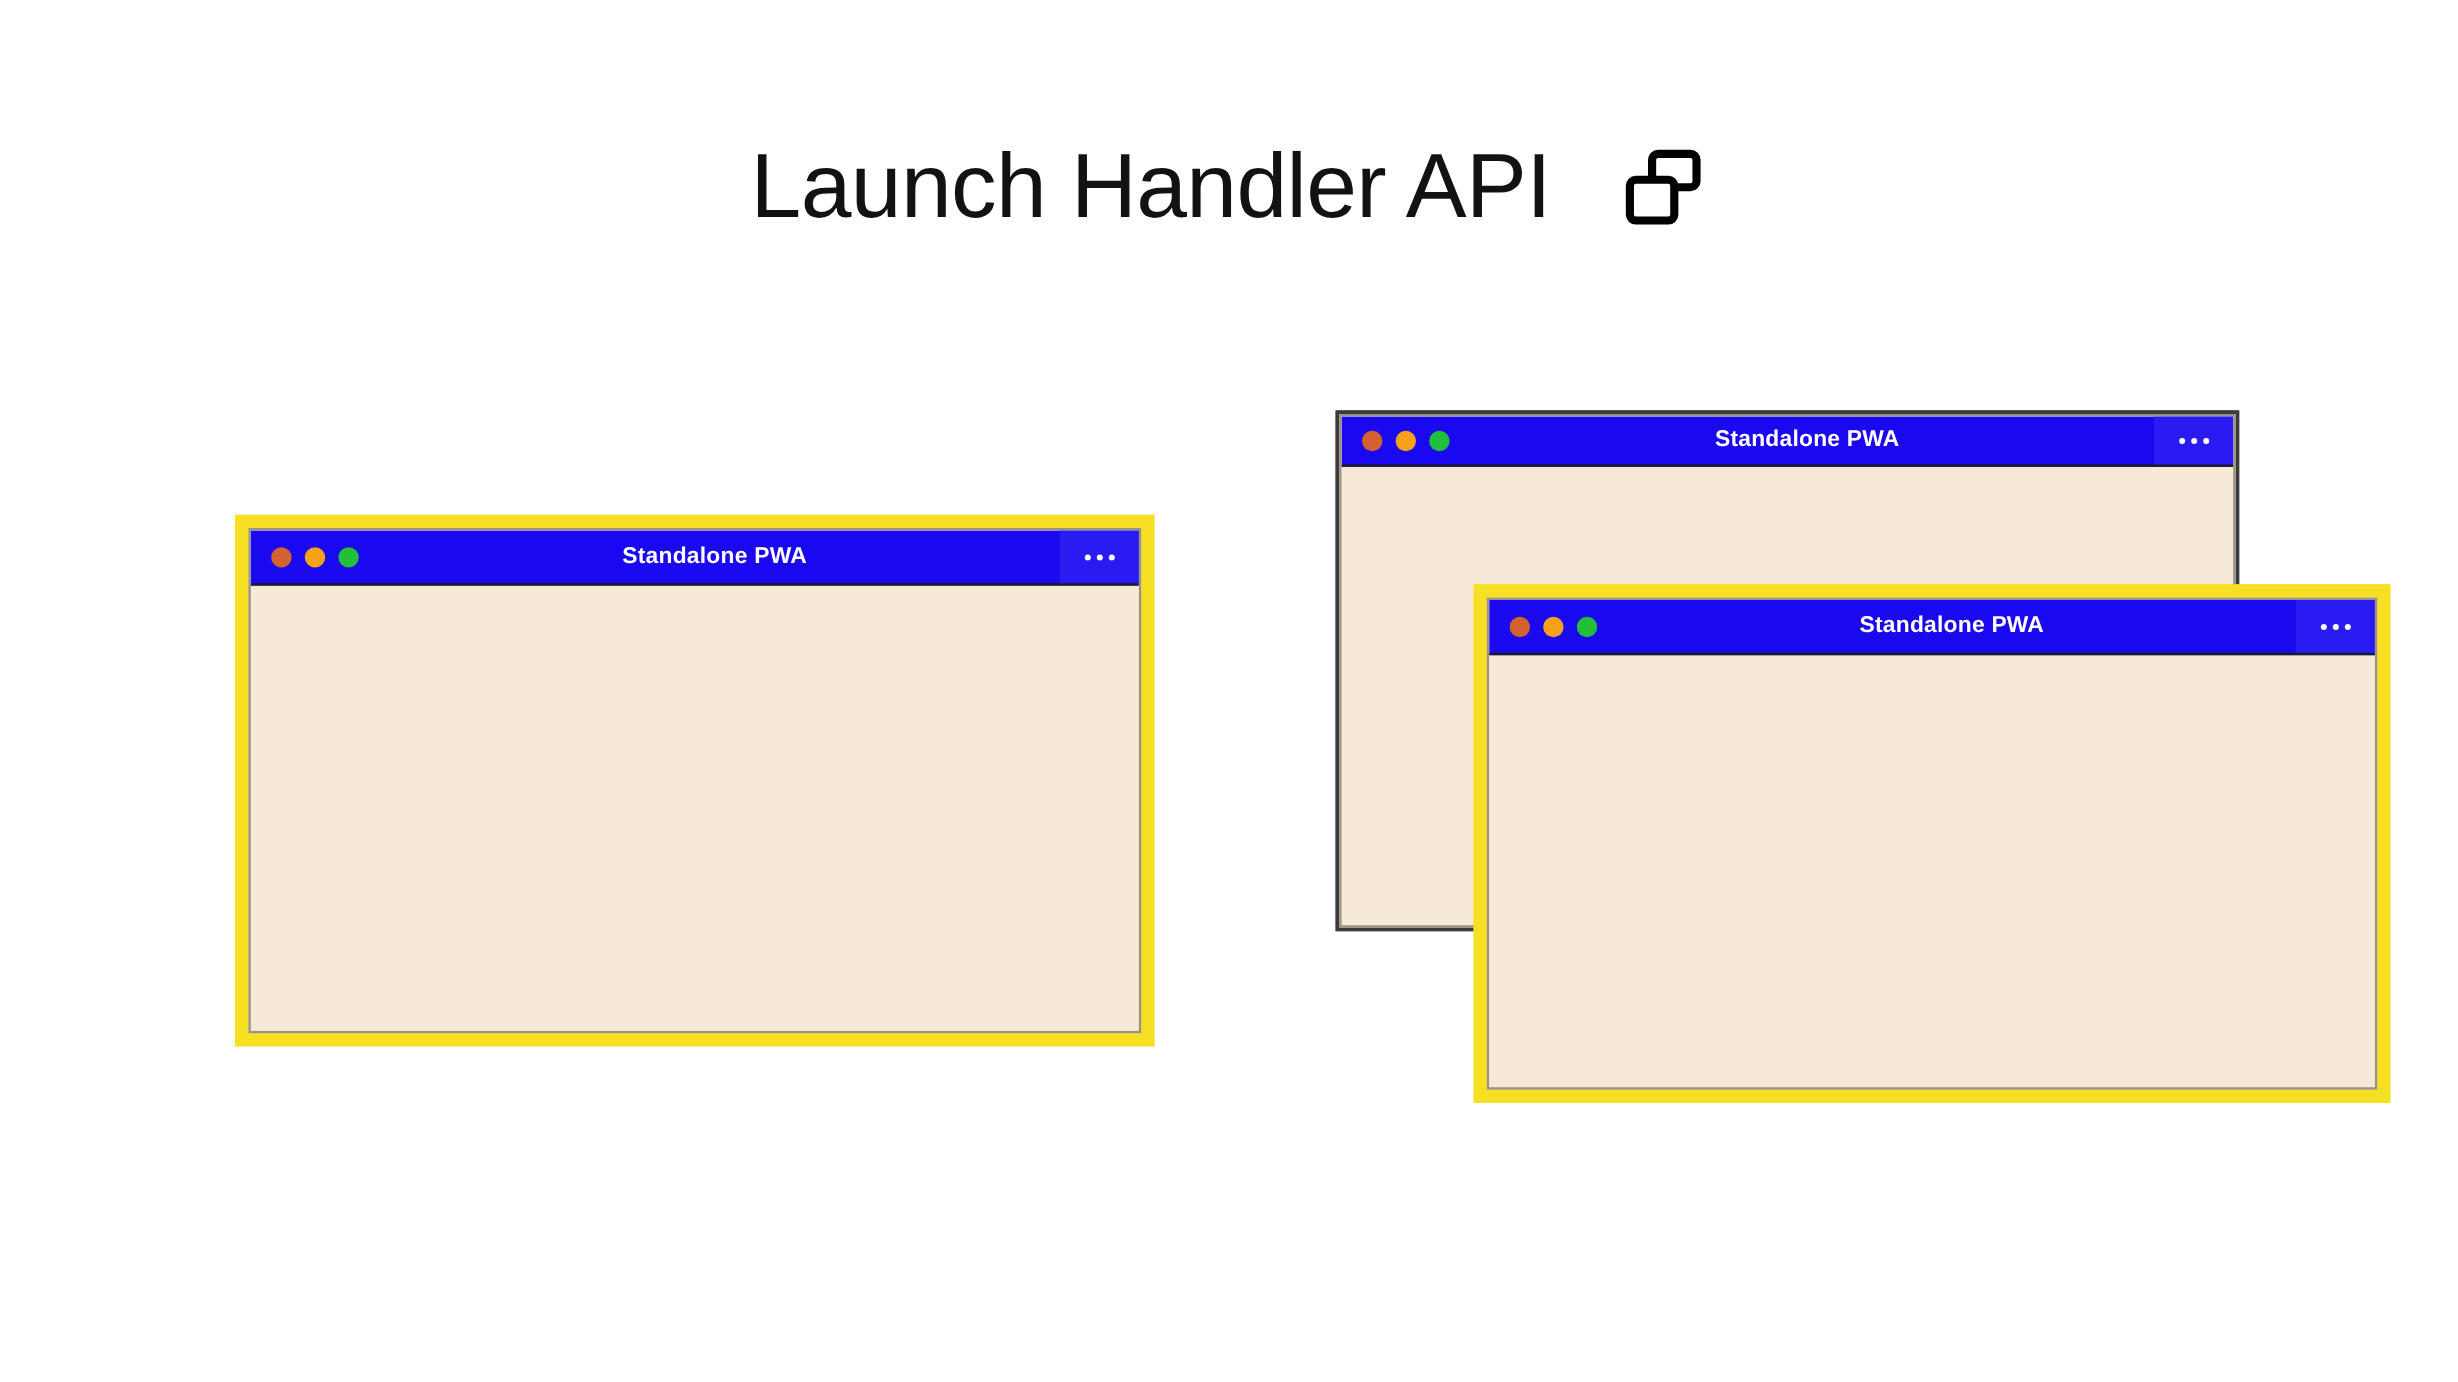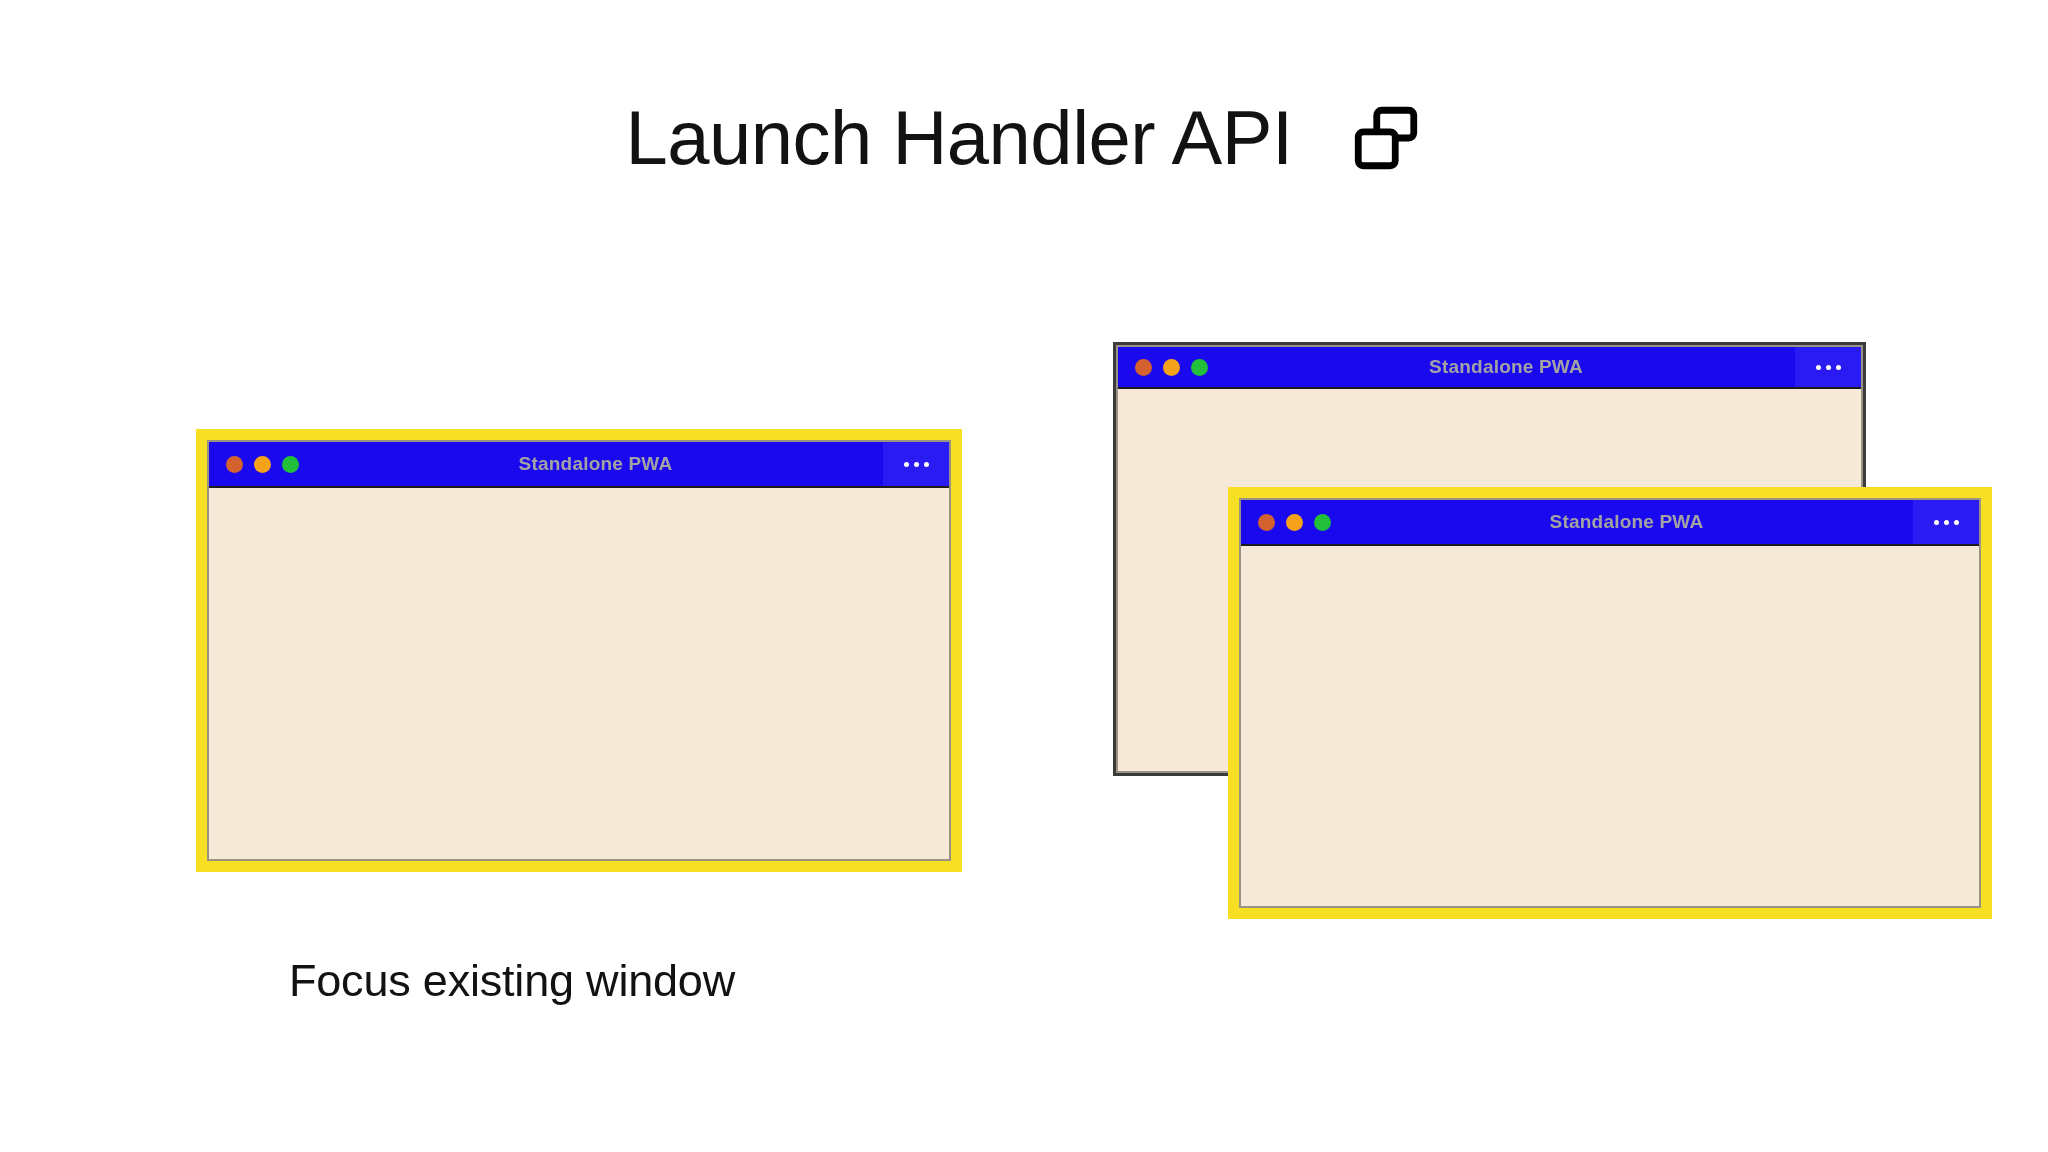--- a/index.html
+++ b/index.html
@@ -20,7 +20,7 @@
   
   .heading-row {
     position: absolute;
-    top: 100px;
+    top: 118px;
     left: 0;
     width: 2048px;
     display: flex;

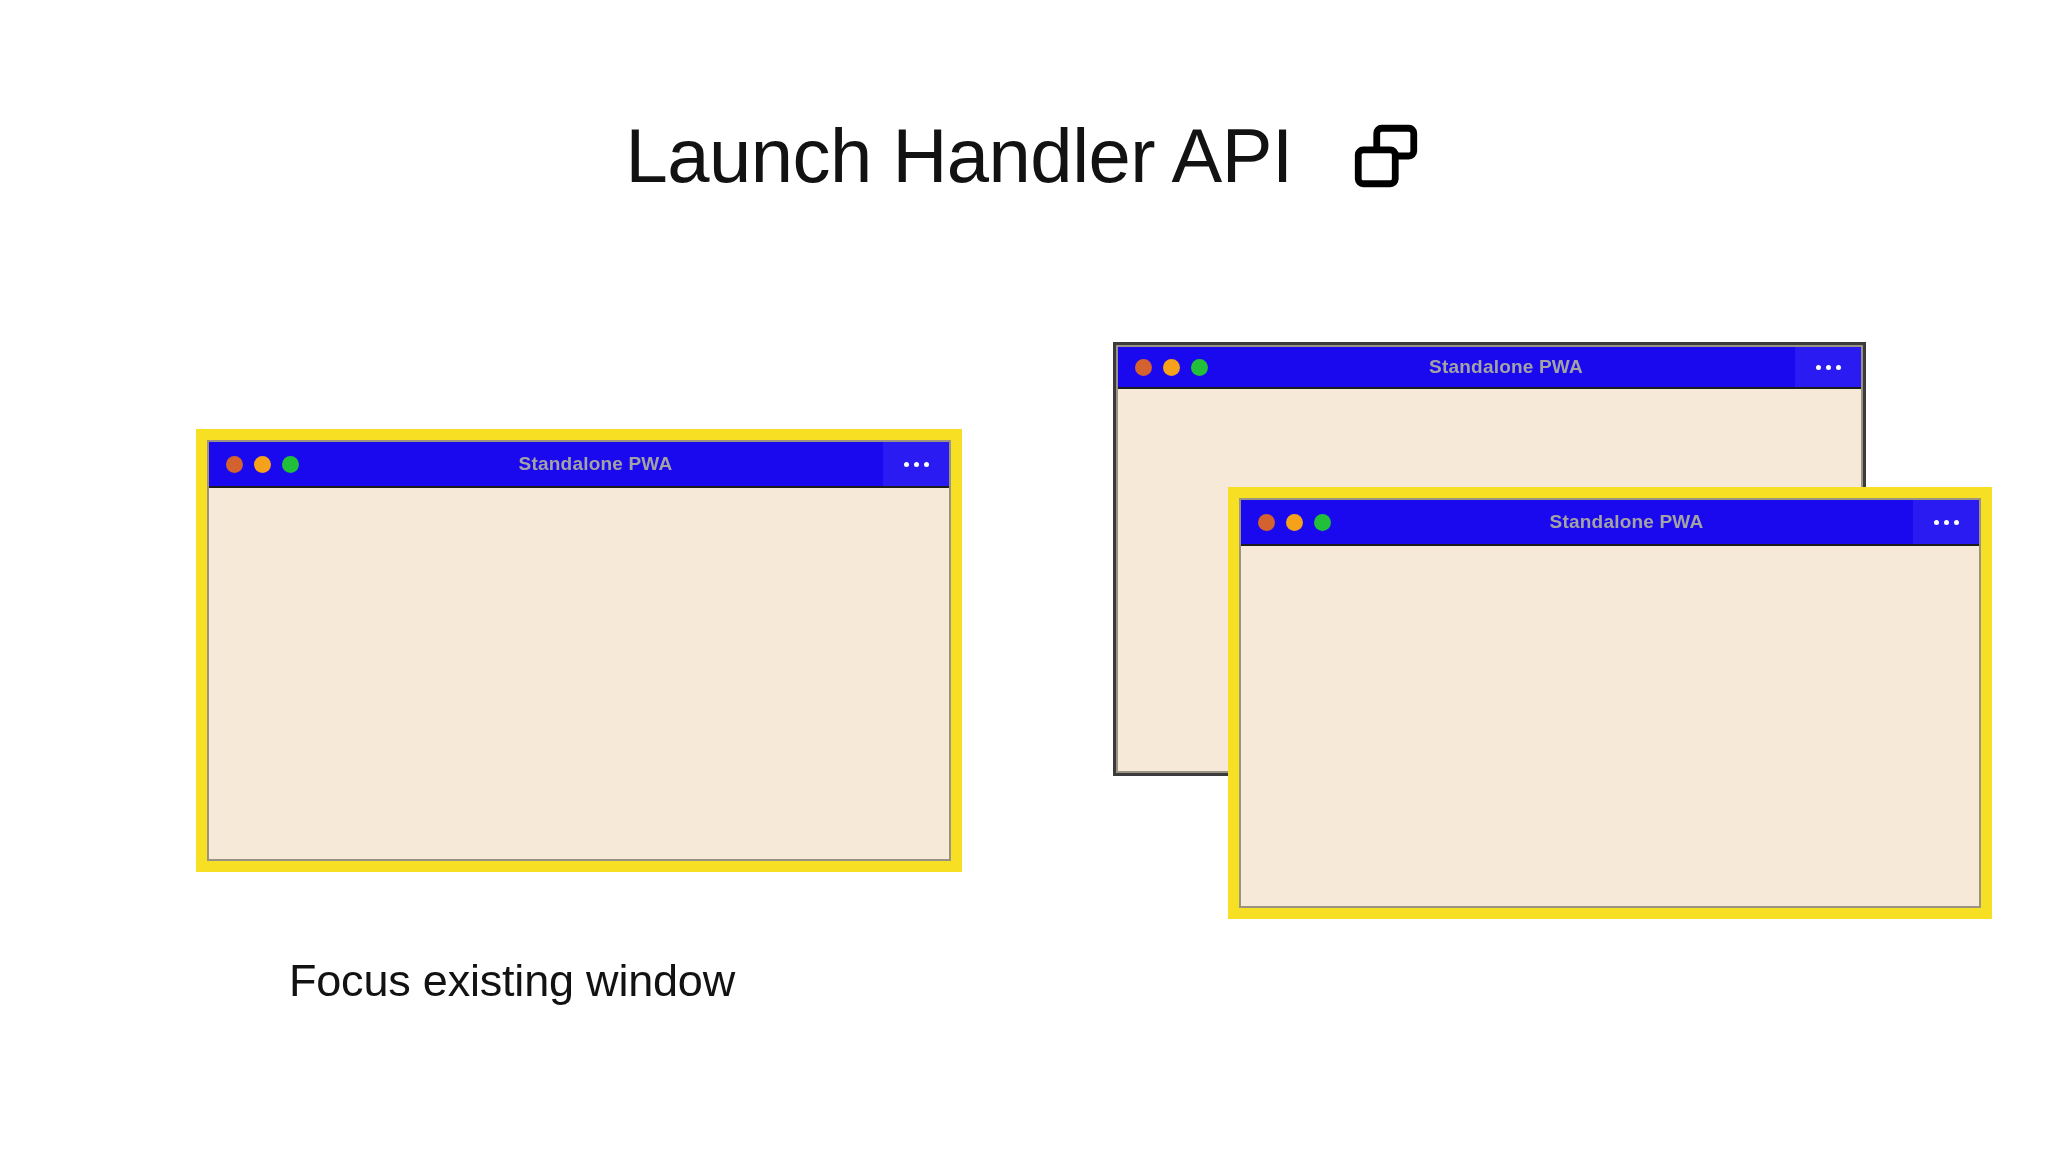--- a/index.html
+++ b/index.html
@@ -123,7 +123,7 @@
     display: flex;
     align-items: center;
     justify-content: center;
-    color: #a3a3a3;
+    color: #ffffff;
     font-size: 19px;
     font-weight: 700;
     letter-spacing: 0.2px;

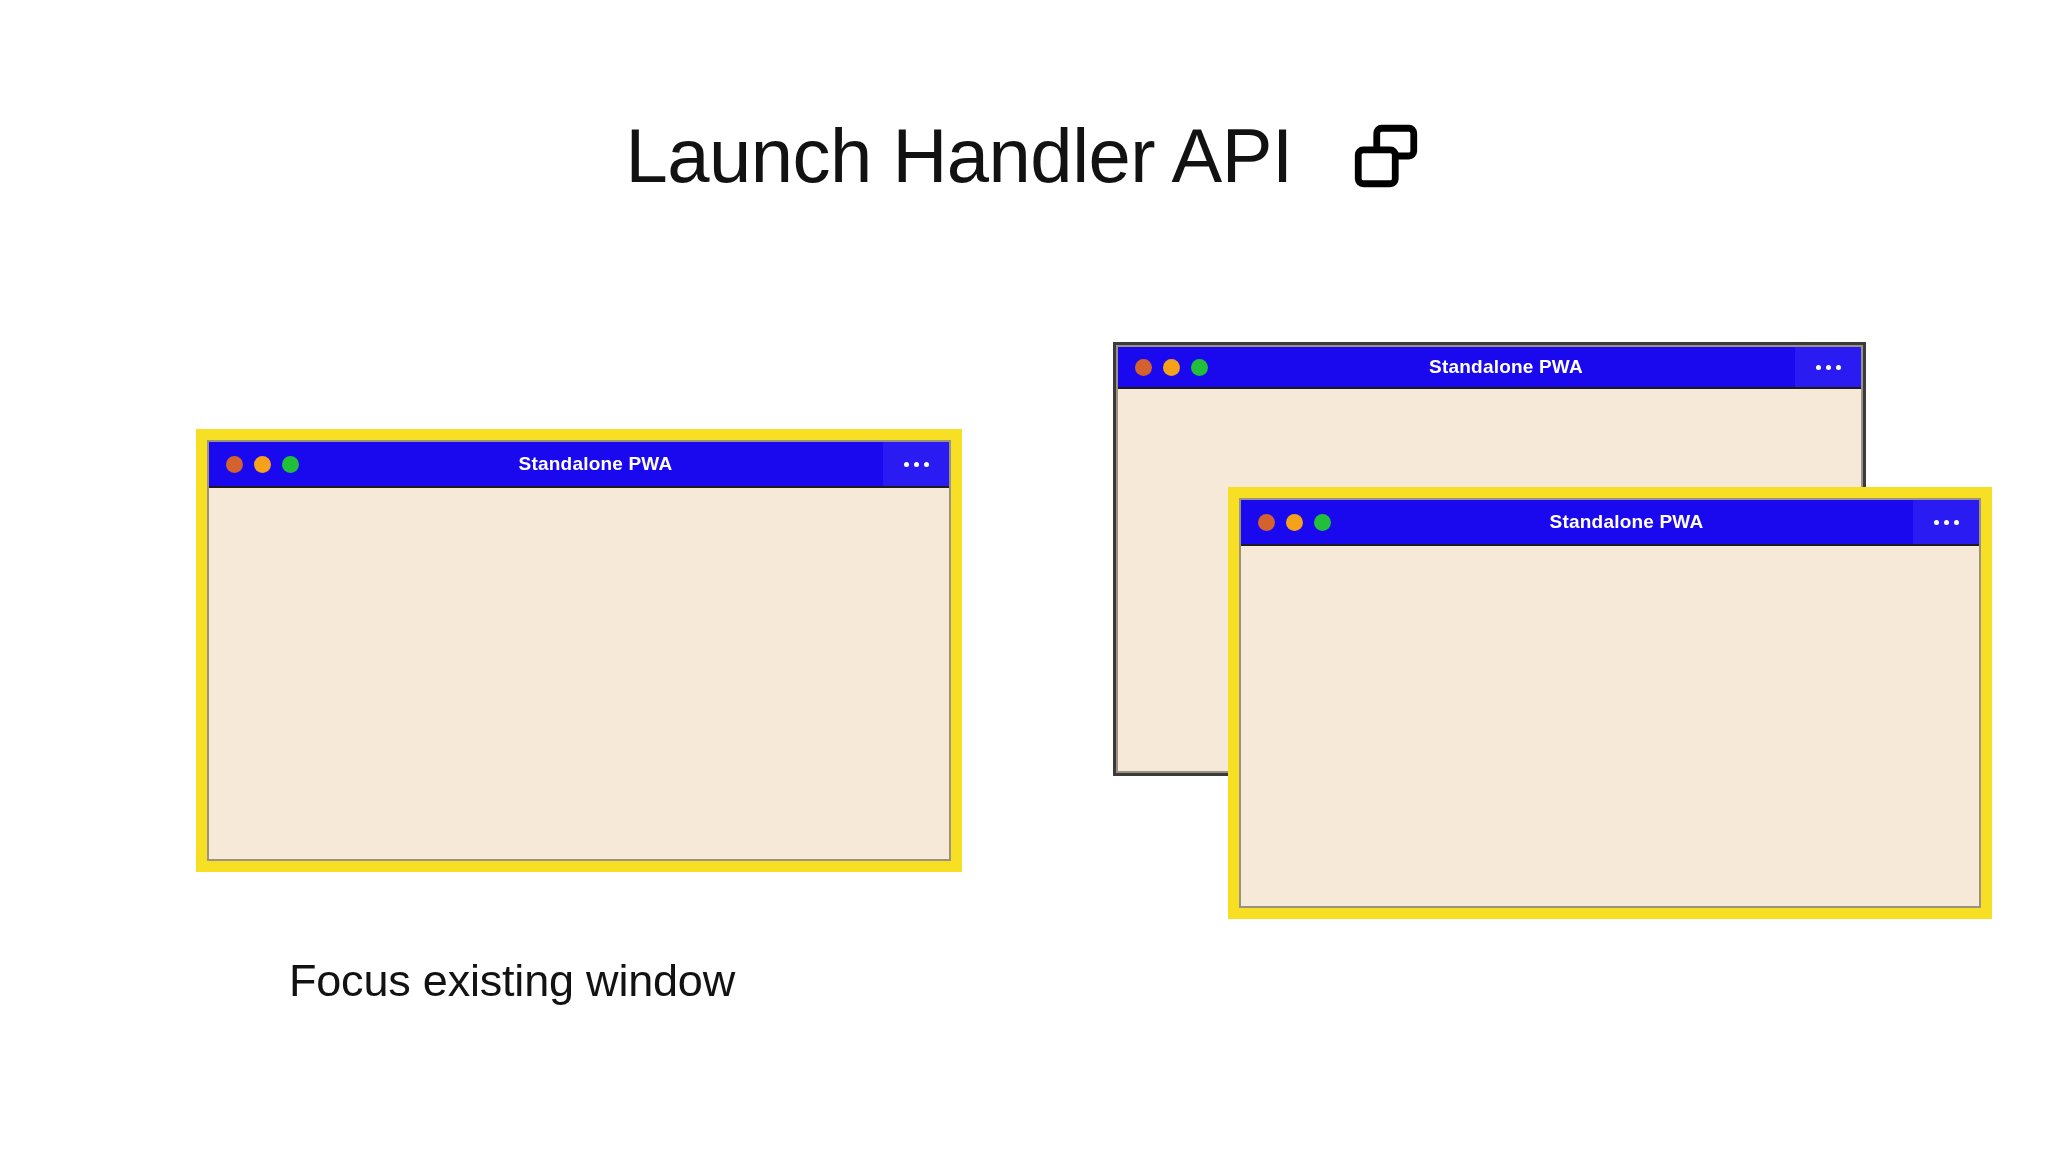--- a/index.html
+++ b/index.html
@@ -228,7 +228,6 @@
       </div>
     </div>
 
-    <div class="caption">Focus existing window</div>
   </div>
 
   <div class="panel panel-right">

